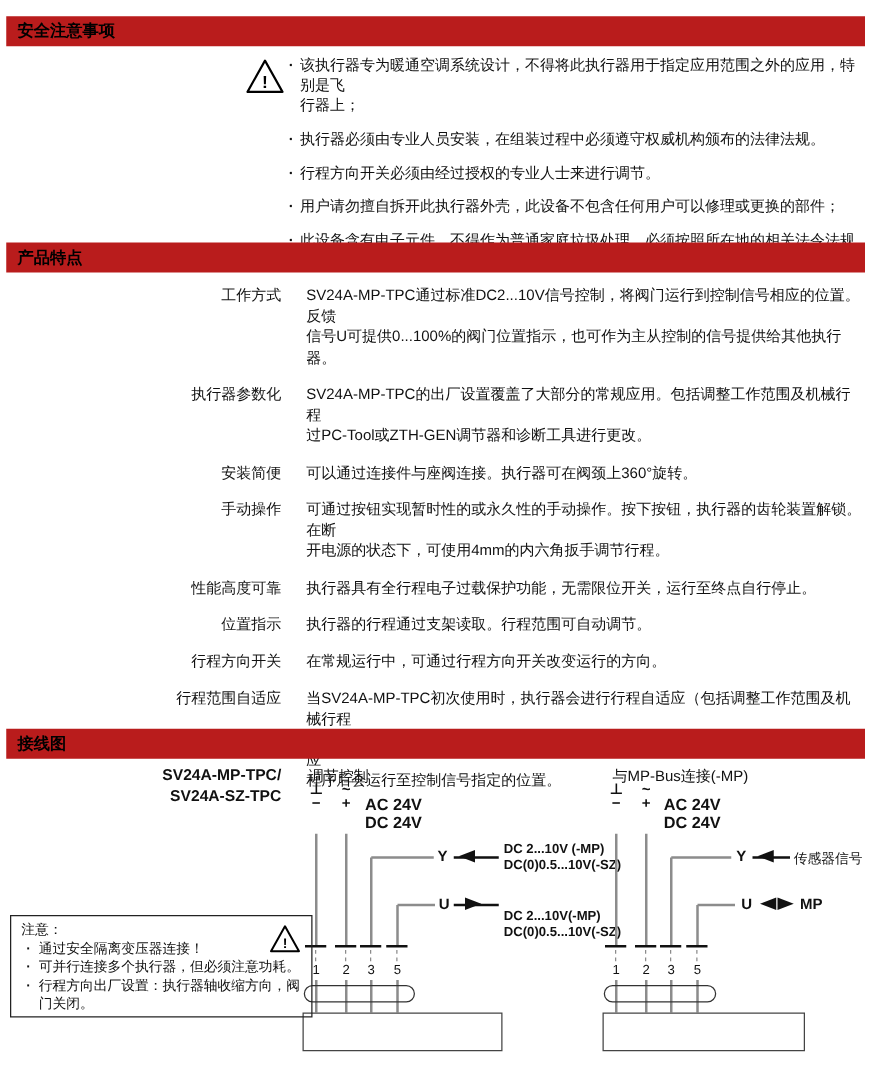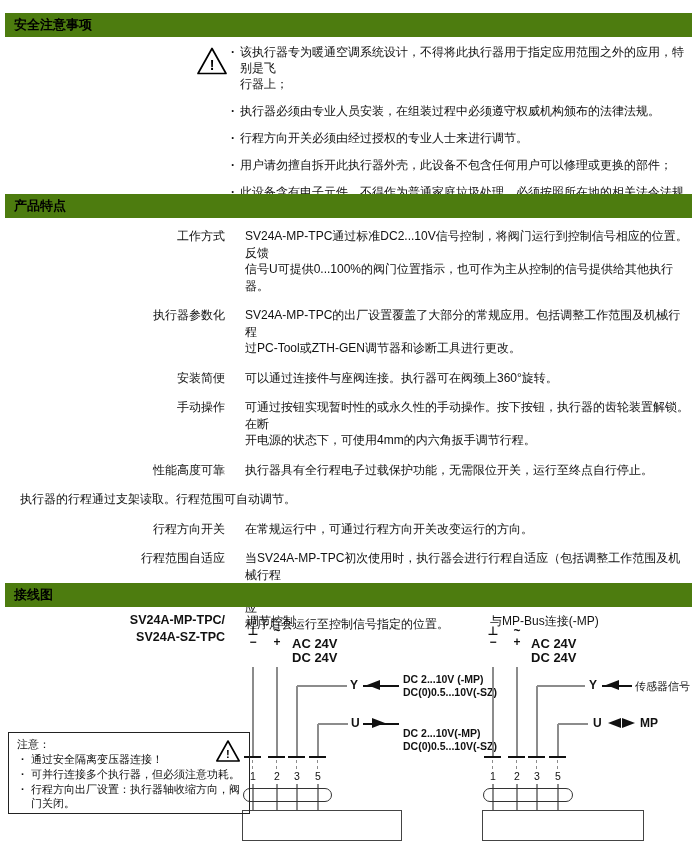--- a/index.html
+++ b/index.html
@@ -5,7 +5,7 @@
   html,body{margin:0;padding:0;background:#fff;}
   .page{position:relative;width:697px;height:857px;background:#fff;overflow:hidden;
         font-family:"Liberation Sans","DejaVu Sans",sans-serif;color:#111;}
-  .bar{position:absolute;left:5px;width:678px;height:24px;background:#4d7c0f;
+  .bar{position:absolute;left:5px;width:678px;height:24px;background:#b91c1c;
        font-size:13px;font-weight:bold;line-height:24px;padding-left:9px;color:#000;}
   .pre{white-space:pre-line;}
 

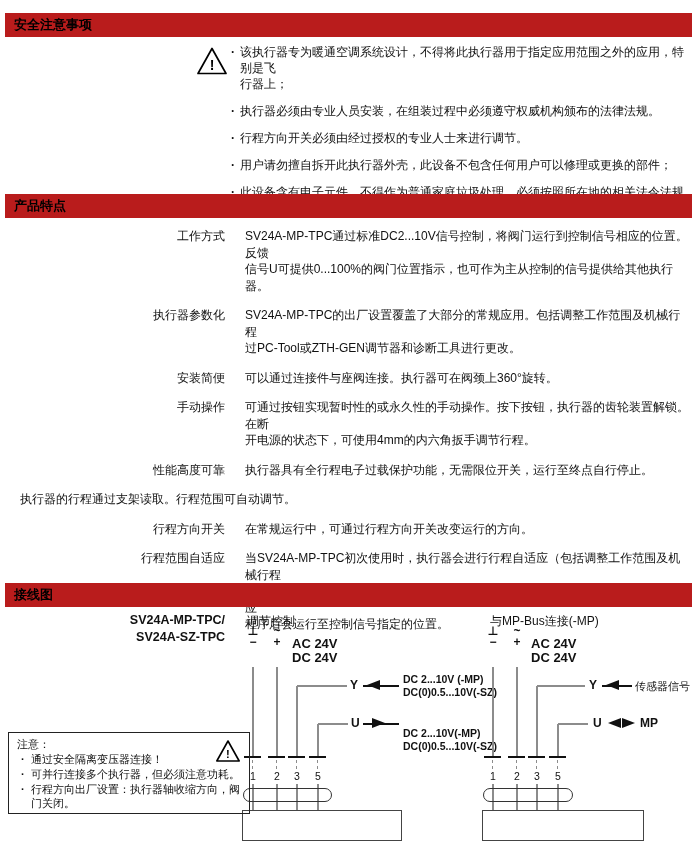--- a/index.html
+++ b/index.html
@@ -108,6 +108,7 @@
       </div>
 
       <div class="frow">
+        <div class="flabel">位置指示</div>
         <div class="ftext pre">执行器的行程通过支架读取。行程范围可自动调节。</div>
       </div>
 

